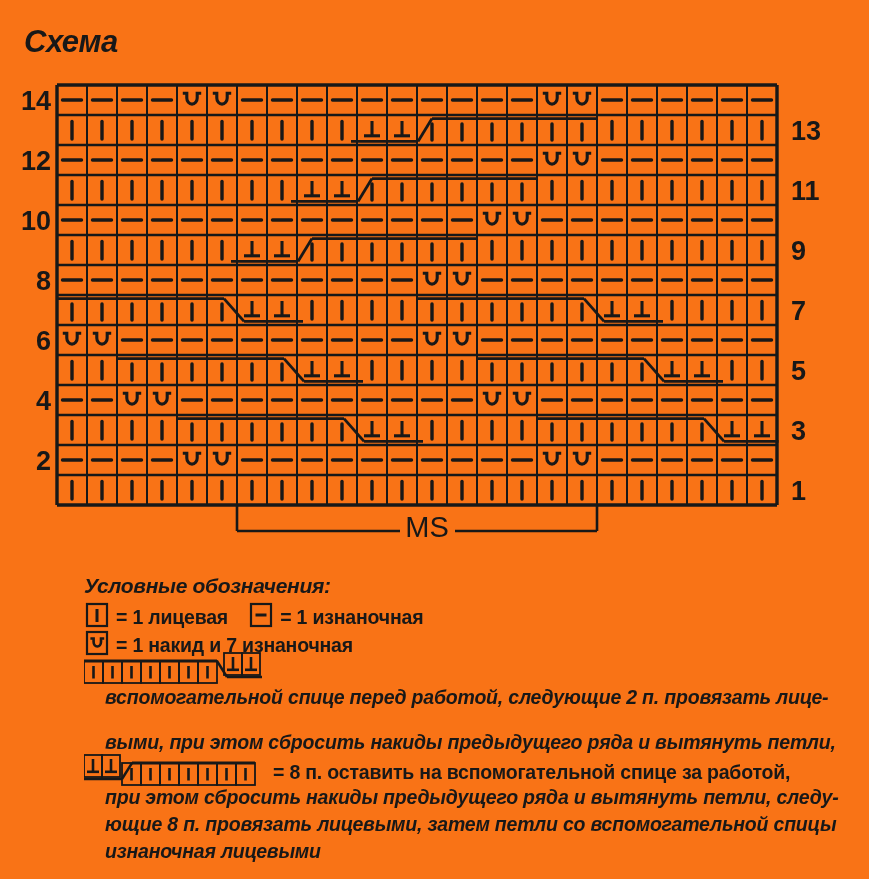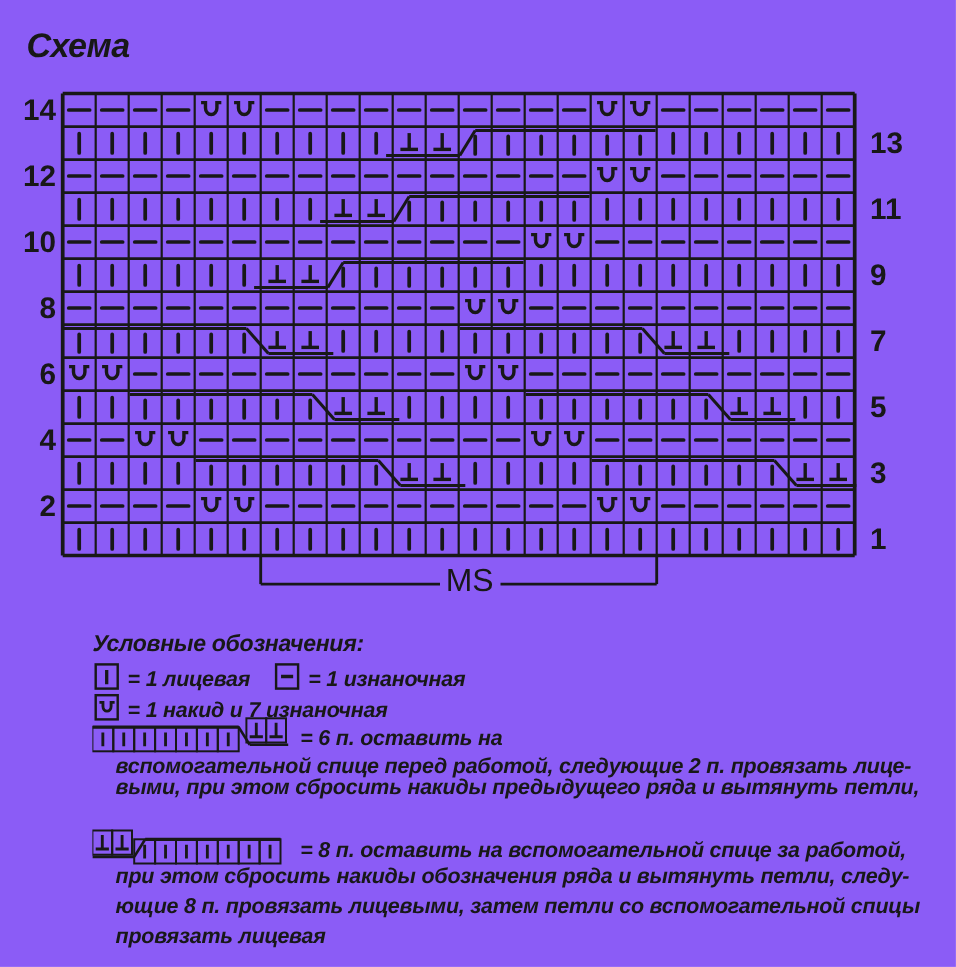--- a/index.html
+++ b/index.html
@@ -4,7 +4,7 @@
 <style>
   html,body{margin:0;padding:0;background:#ffffff;}
   .page{
-    position:relative;width:869px;height:879px;background:#8b5cf6;
+    position:relative;width:869px;height:879px;background:#f97316;
     font-family:"Liberation Sans",sans-serif;color:#181818;overflow:hidden;
   }
   .title{

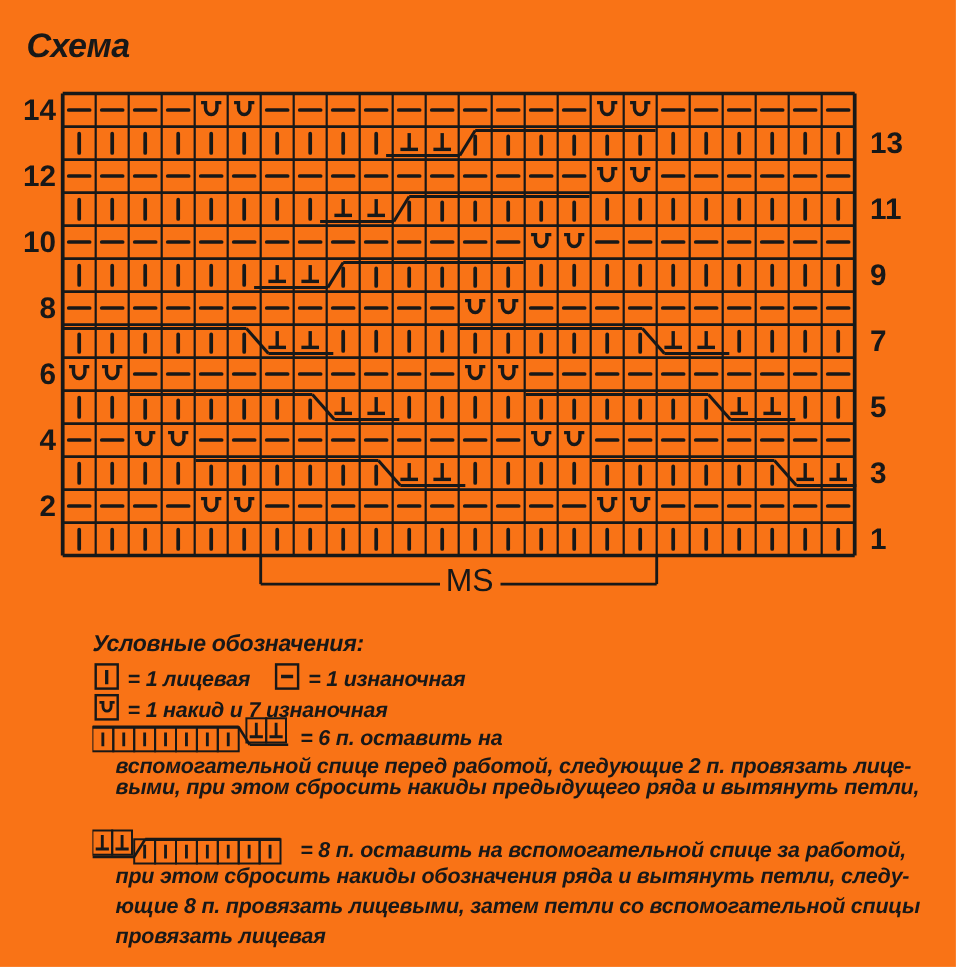--- a/index.html
+++ b/index.html
@@ -17,7 +17,7 @@
     position:absolute;left:84px;top:574px;
     font-size:21px;font-weight:700;font-style:italic;letter-spacing:-0.3px;
   }
-  .lg-row{position:absolute;white-space:nowrap;font-size:19.5px;font-weight:700;font-style:italic;letter-spacing:-0.2px;}
+  .lg-row{position:absolute;white-space:nowrap;font-size:19.5px;font-weight:700;letter-spacing:-0.2px;}
   .lg-row .sym{display:inline-block;vertical-align:middle;margin-right:7px;}
   .lg-row .txt{display:inline-block;vertical-align:middle;}
   .lg-row .txt.fixed{width:128px;}

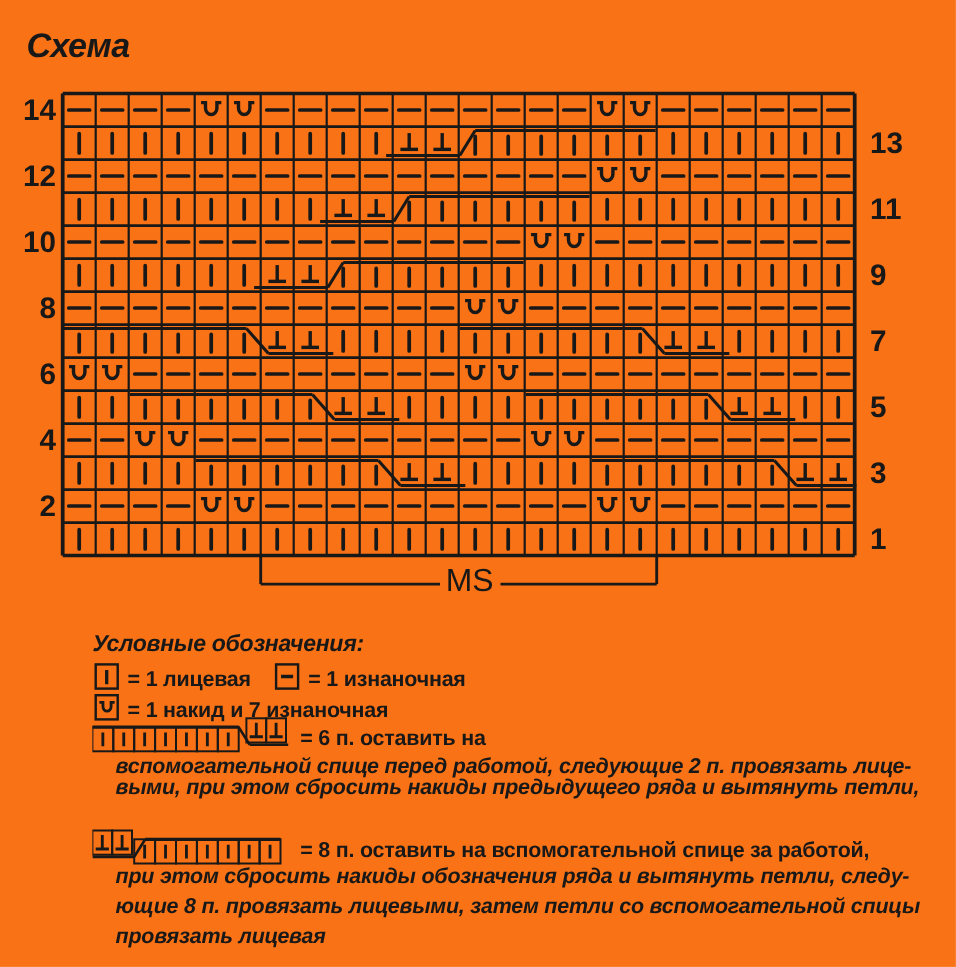--- a/index.html
+++ b/index.html
@@ -535,7 +535,7 @@
             <line x1="143" y1="19.8" x2="155" y2="19.8" stroke="#181818" stroke-width="2.6"></line>
             <line x1="167" y1="7" x2="167" y2="19.5" stroke="#181818" stroke-width="2.6"></line>
             <line x1="161" y1="19.8" x2="173" y2="19.8" stroke="#181818" stroke-width="2.6"></line>
-          </svg></span><span class="txt">= 6 п. оставить на</span>
+          </svg></span>
     </div>
     <div class="lg-line lA">вспомогательной спице перед работой, следующие 2 п. провязать лице-</div>
     <div class="lg-line lB">выми, при этом сбросить накиды предыдущего ряда и вытянуть петли,</div>

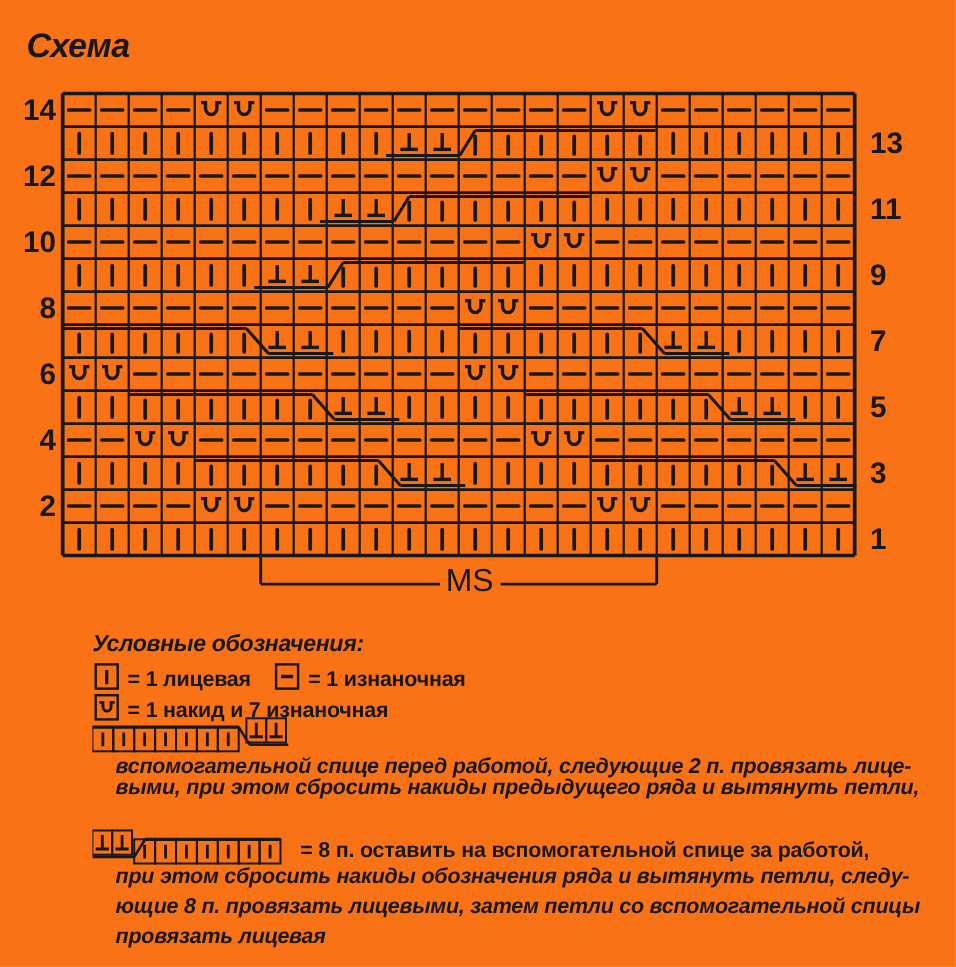--- a/index.html
+++ b/index.html
@@ -26,7 +26,7 @@
   .r2{left:85px;top:629px;}
   .r3{left:84px;top:650px;}
   .r4{left:84px;top:752px;}
-  .lA{top:686px;} .lB{top:705px;} .lC{top:740px;}
+  .lA{top:686px;} .lB{top:731px;} .lC{top:740px;}
   .lD{top:786px;} .lE{top:813px;} .lF{top:840px;}
 </style>
 </head>

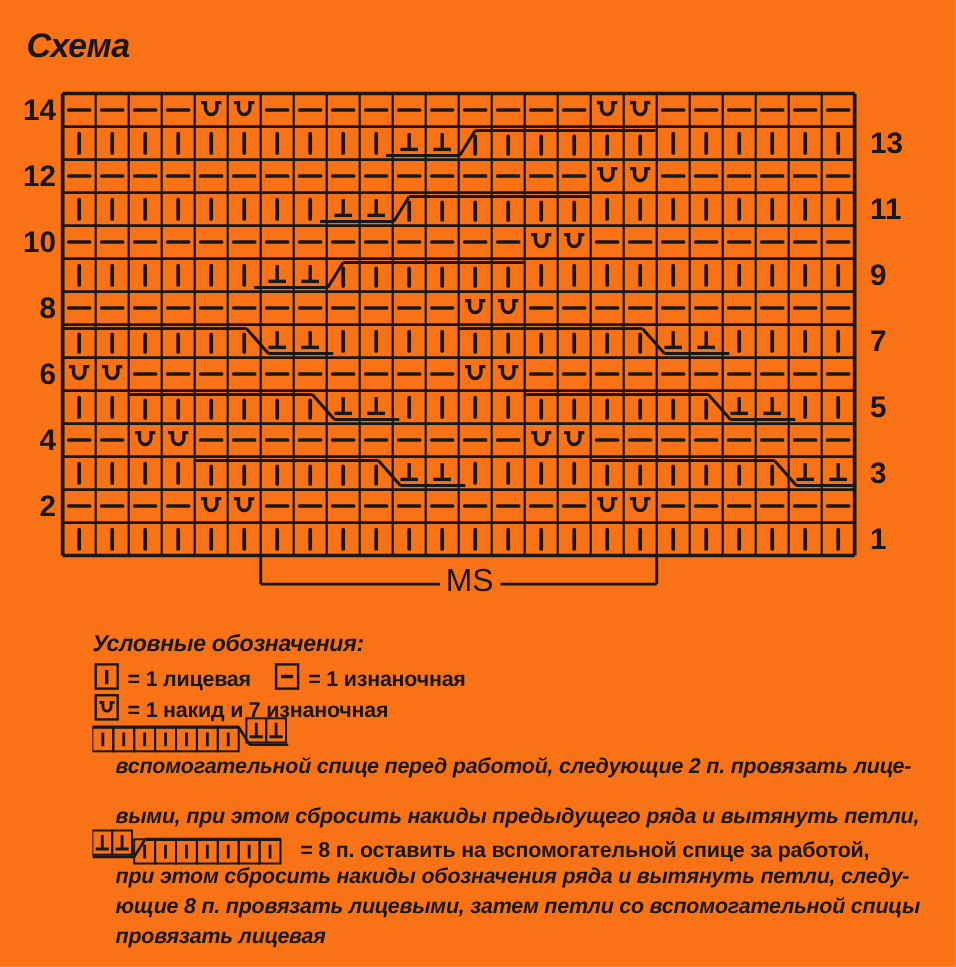--- a/index.html
+++ b/index.html
@@ -567,7 +567,7 @@
             <line x1="48" y1="11" x2="171" y2="11" stroke="#181818" stroke-width="3"></line>
           </svg></span><span class="txt">= 8 п. оставить на вспомогательной спице за работой,</span>
     </div>
-    <div class="lg-line lD">при этом сбросить накиды обозначения ряда и вытянуть петли, следу-</div>
+    <div class="lg-line lD">при этом сбросить накиды предыдущего ряда и вытянуть петли, следу-</div>
     <div class="lg-line lE">ющие 8 п. провязать лицевыми, затем петли со вспомогательной спицы</div>
     <div class="lg-line lF">провязать лицевая</div>
   </div>

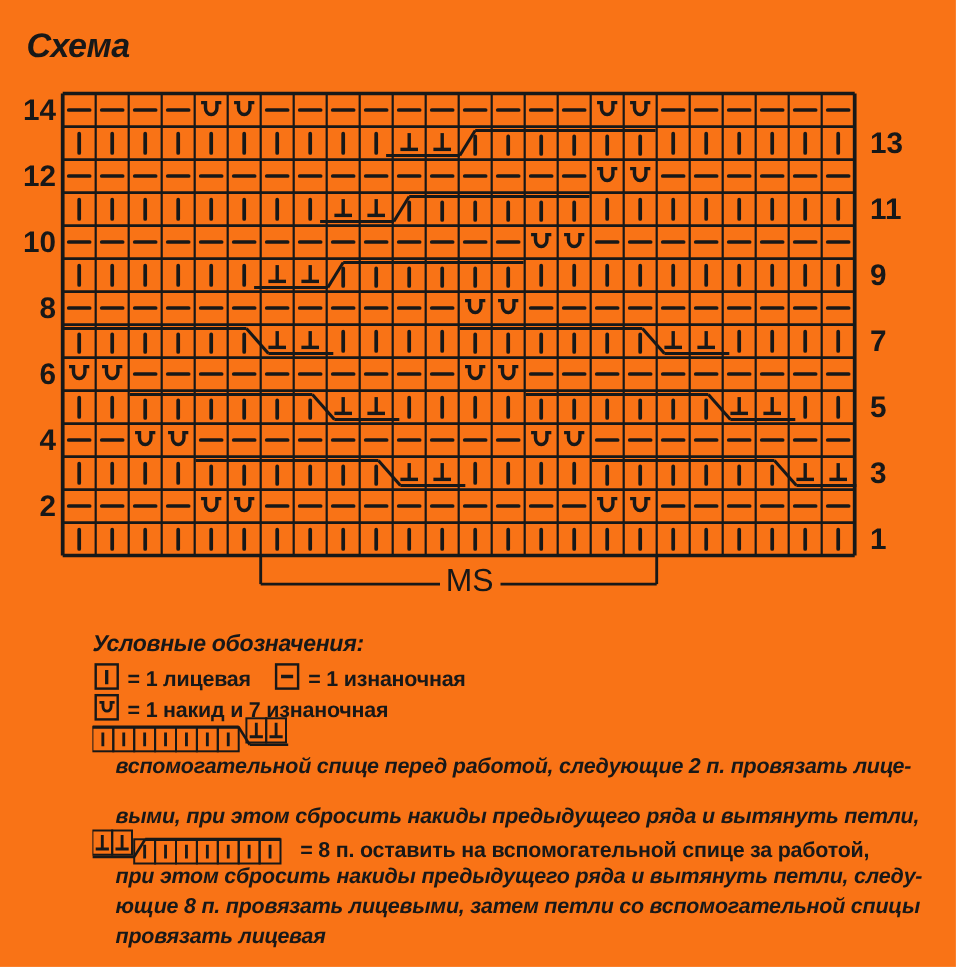--- a/index.html
+++ b/index.html
@@ -569,7 +569,7 @@
     </div>
     <div class="lg-line lD">при этом сбросить накиды предыдущего ряда и вытянуть петли, следу-</div>
     <div class="lg-line lE">ющие 8 п. провязать лицевыми, затем петли со вспомогательной спицы</div>
-    <div class="lg-line lF">провязать лицевая</div>
+    <div class="lg-line lF">изнаночная лицевыми</div>
   </div>
 
 </div>

